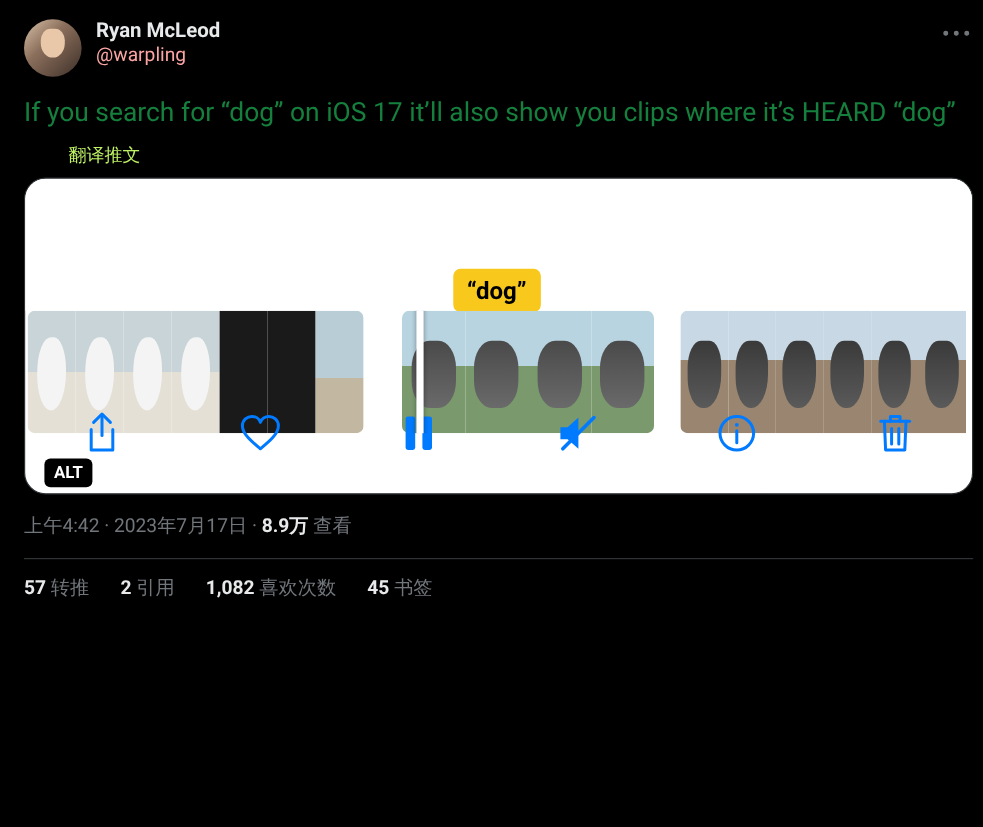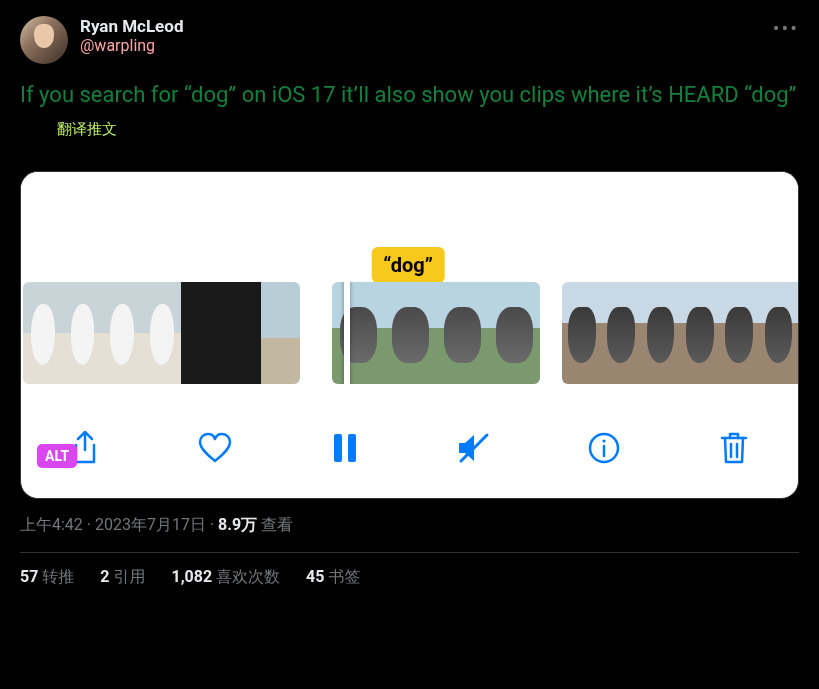--- a/index.html
+++ b/index.html
@@ -12,7 +12,7 @@
     overflow: hidden;
   }
   .tweet {
-    padding: 16px 20px 10px 20px;
+    padding: 16px 8px 10px 20px;
   }
   .header {
     display: flex;

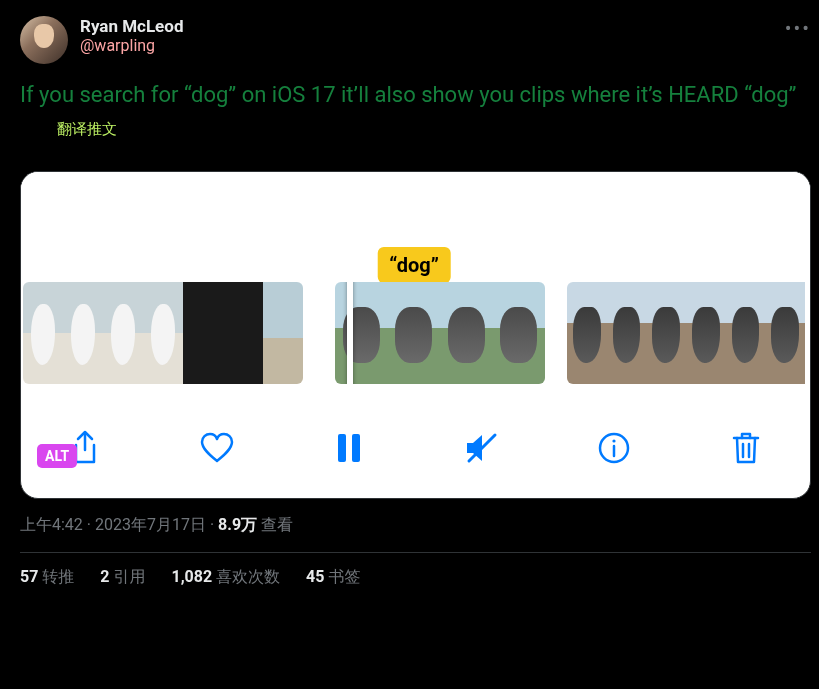--- a/index.html
+++ b/index.html
@@ -66,12 +66,12 @@
     margin-left: 37px;
   }
   .media-card {
-    margin-top: 32px;
+    margin-top: 9px;
     background: #fff;
     border-radius: 18px;
     overflow: hidden;
     position: relative;
-    height: 328px;
+    height: 264px;
     border: 1px solid #2f3336;
   }
   .media-top-blank {

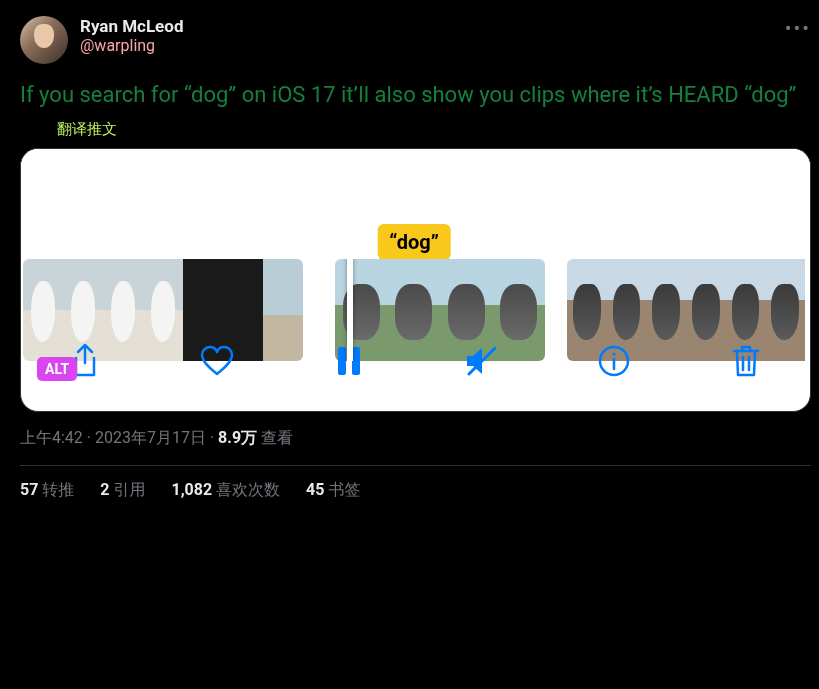--- a/index.html
+++ b/index.html
@@ -171,8 +171,8 @@
   .alt-badge {
     position: absolute;
     left: 16px;
-    bottom: 30px;
-    background: #d946ef;
+    bottom: 5px;
+    background: #000000;
     color: #fff;
     font-weight: 700;
     font-size: 14px;

